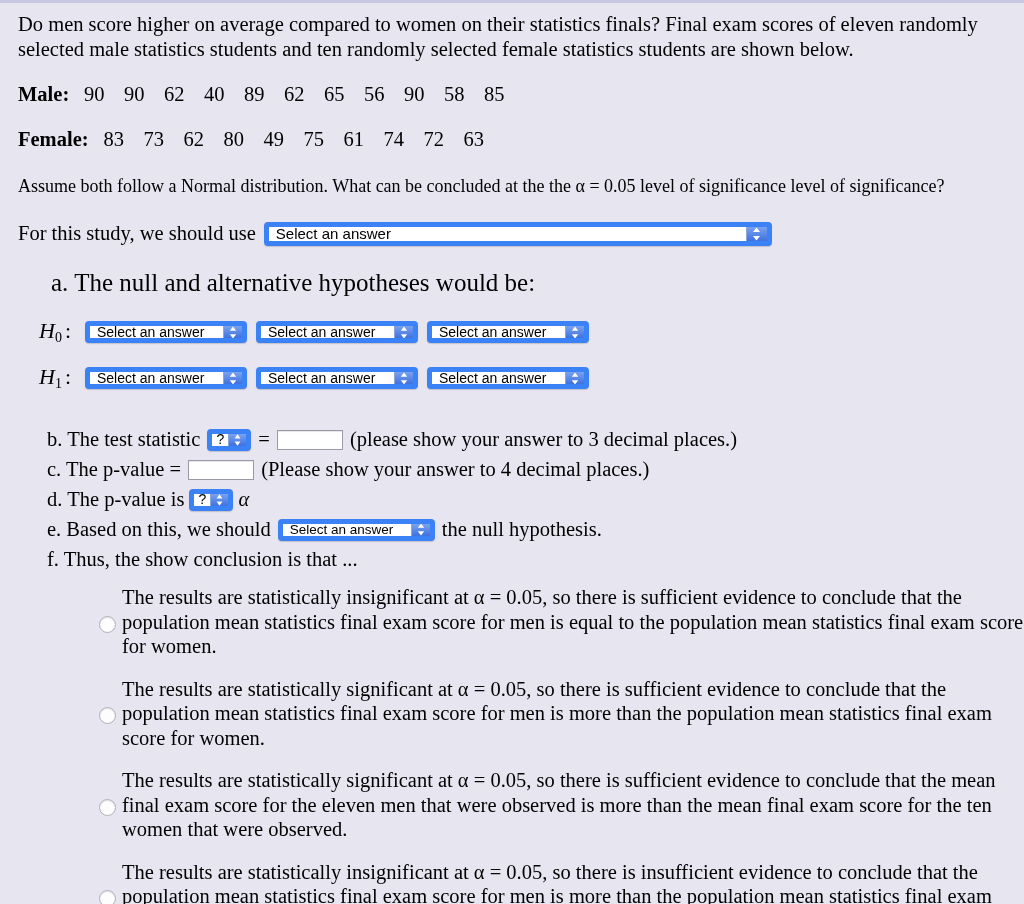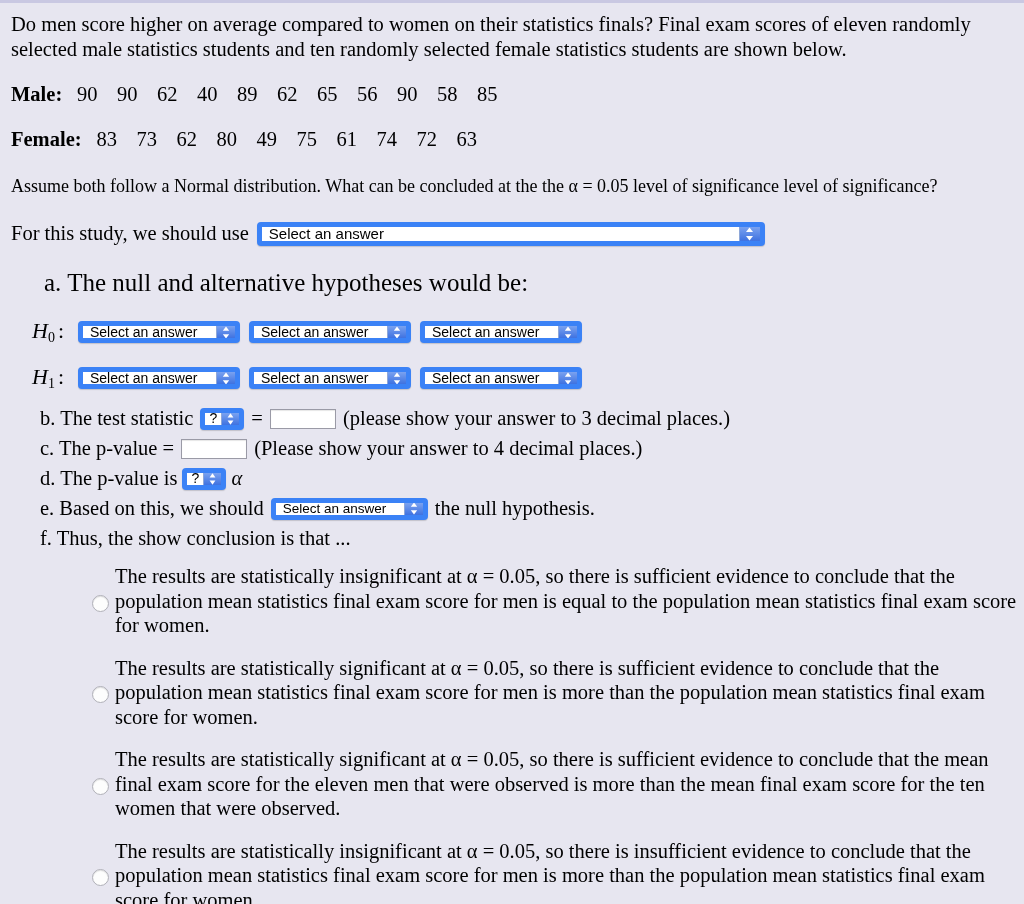--- a/index.html
+++ b/index.html
@@ -22,6 +22,7 @@
     box-sizing: border-box;
     border-top: 3px solid #c9c8e2;
     overflow: hidden;
+    padding-left: 7px;
   }
   .prompt {
     font-size: 20.5px;

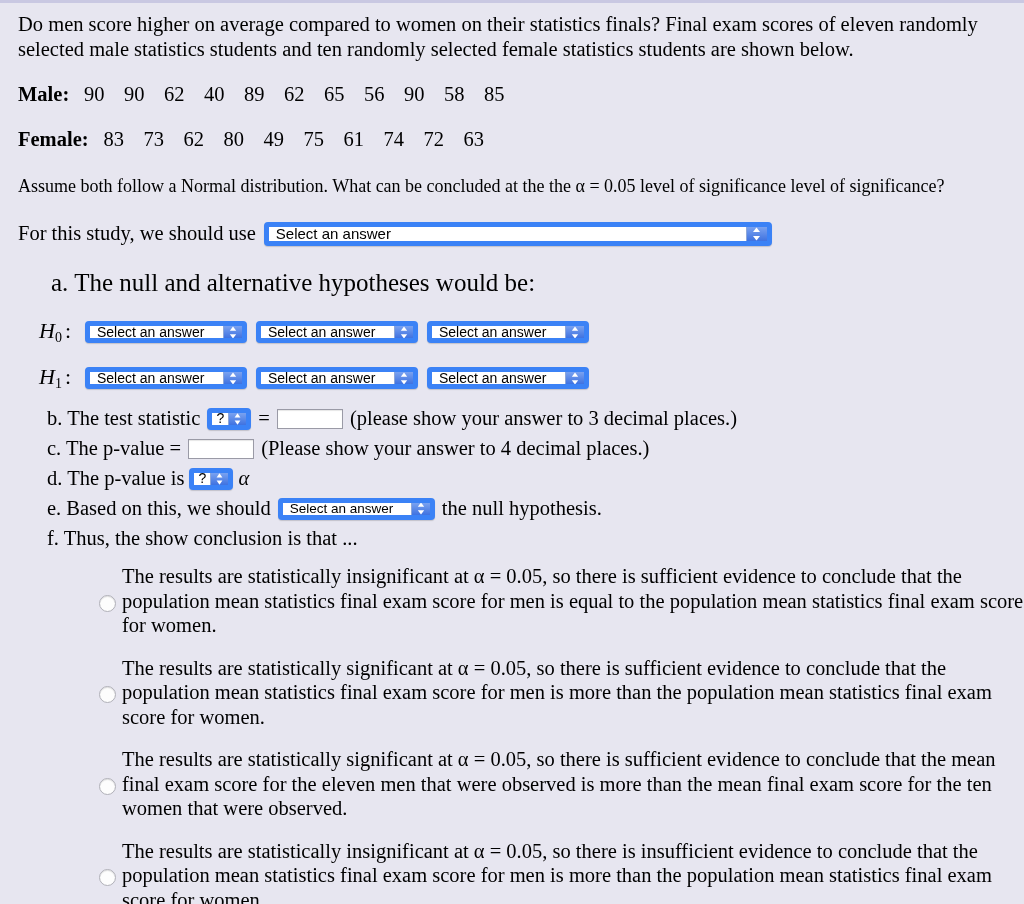--- a/index.html
+++ b/index.html
@@ -145,7 +145,7 @@
   .hyp-row .sel { margin-right: 9px; }
 
   
-  .items { margin: 13px 0 0 40px; }
+  .items { margin: 34px 0 0 40px; }
   .item {
     font-size: 20.5px;
     line-height: 25px;

